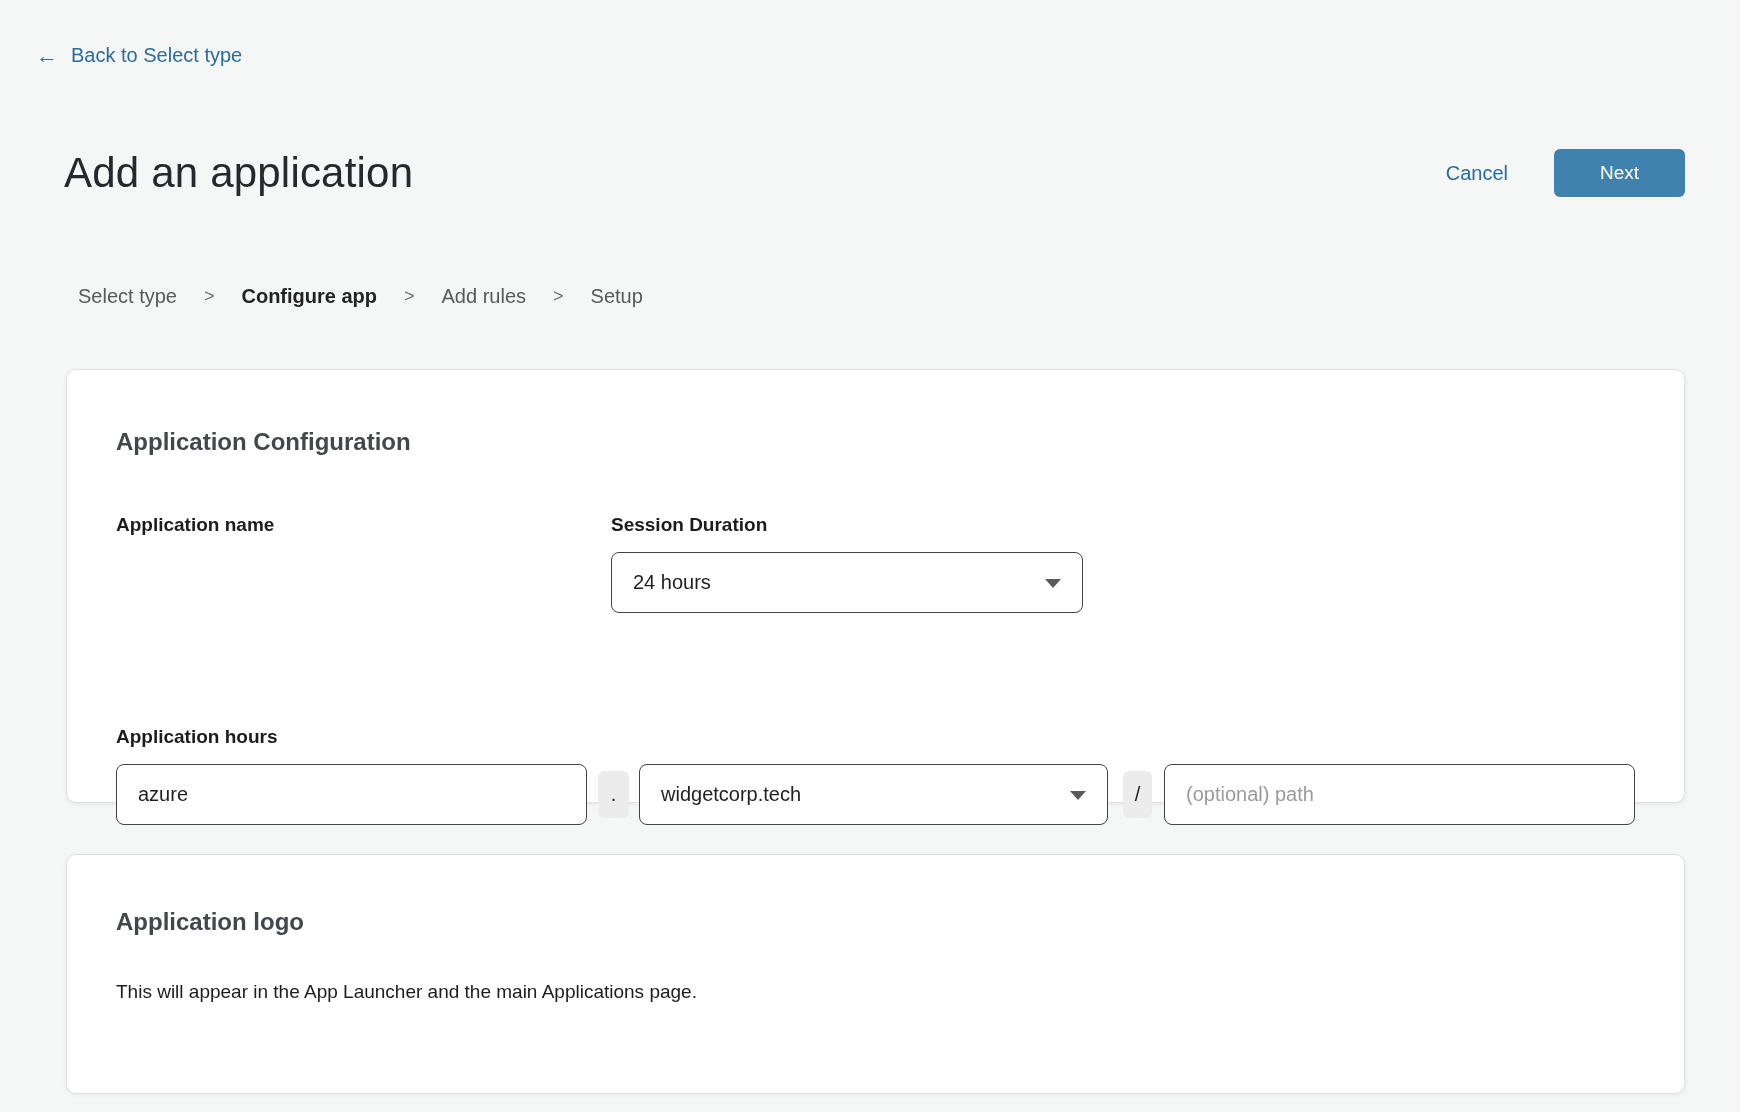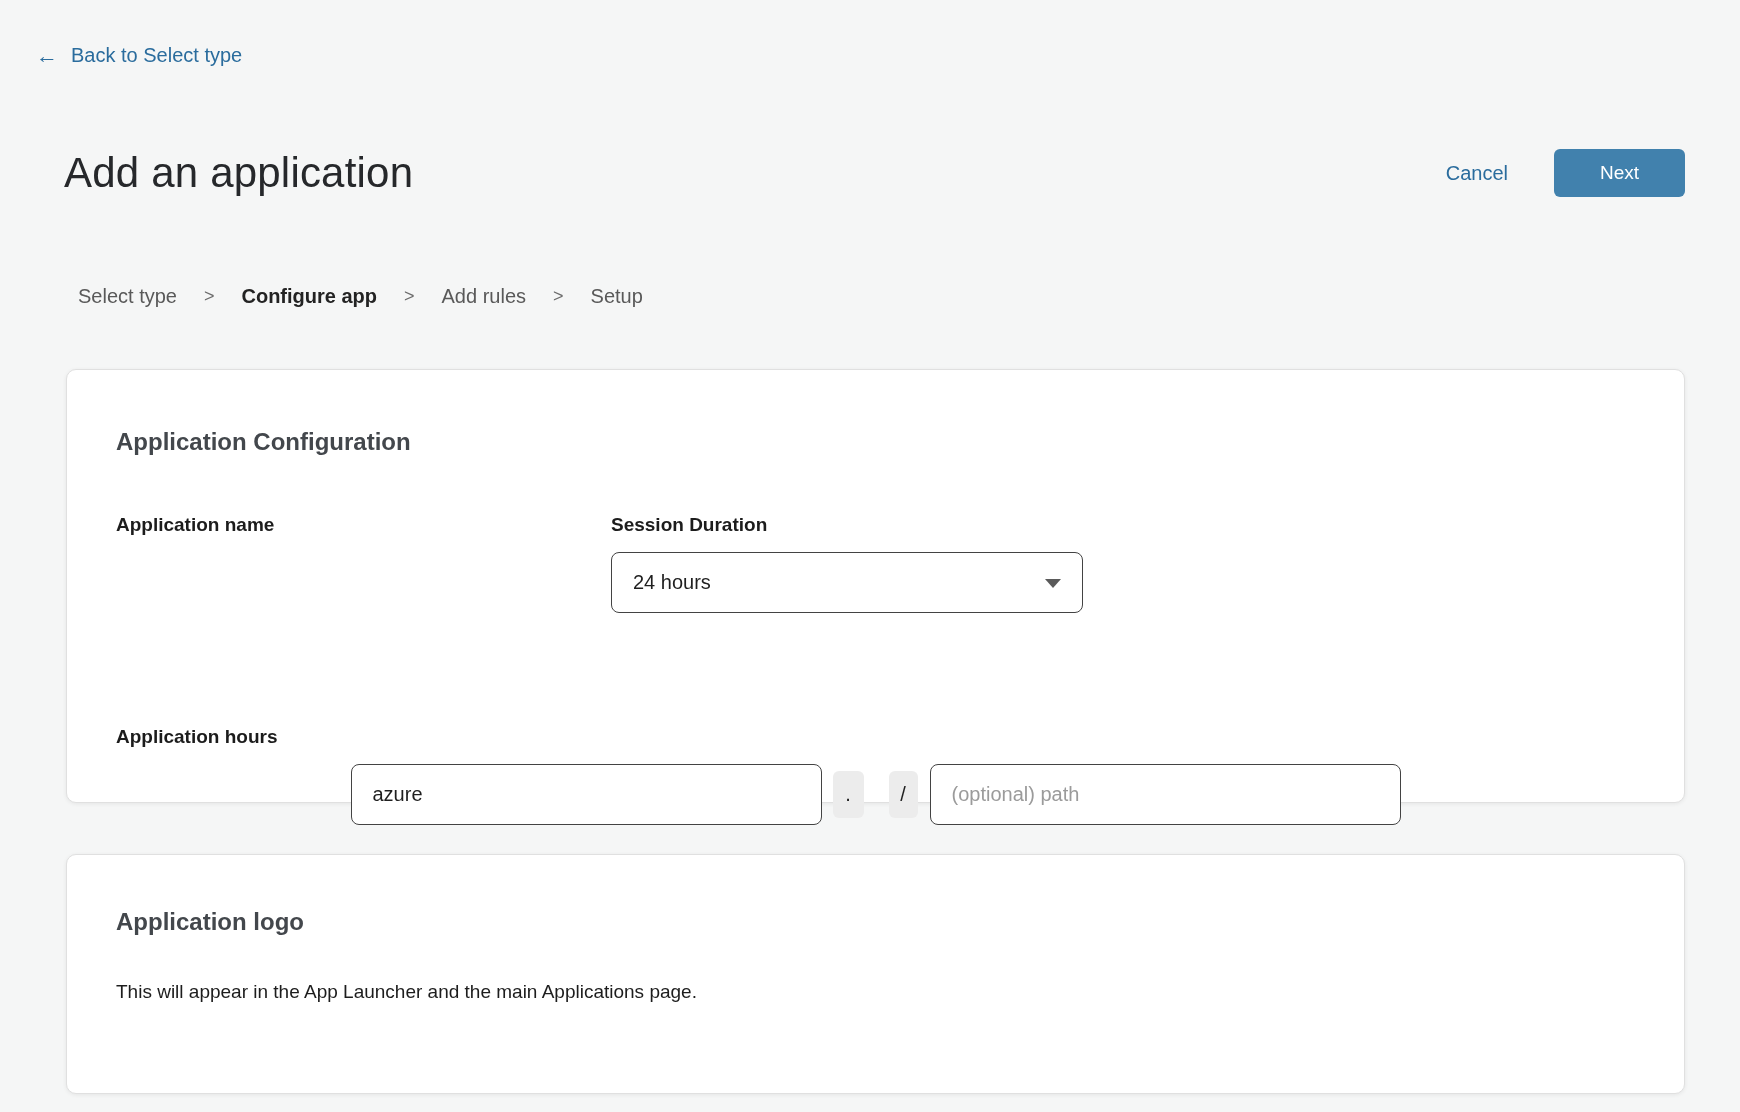--- a/index.html
+++ b/index.html
@@ -222,6 +222,10 @@
   <div class="domain-row">
     <input class="text-input w-sub" type="text" value="azure" style="">
     <span class="sep-badge badge-dot">.</span>
+    <div class="select-box w-domain">
+      <span>widgetcorp.tech</span>
+      <span class="caret"></span>
+    </div>
     <span class="sep-badge badge-slash">/</span>
     <input class="text-input w-path" type="text" placeholder="(optional) path" style="">
   </div>

